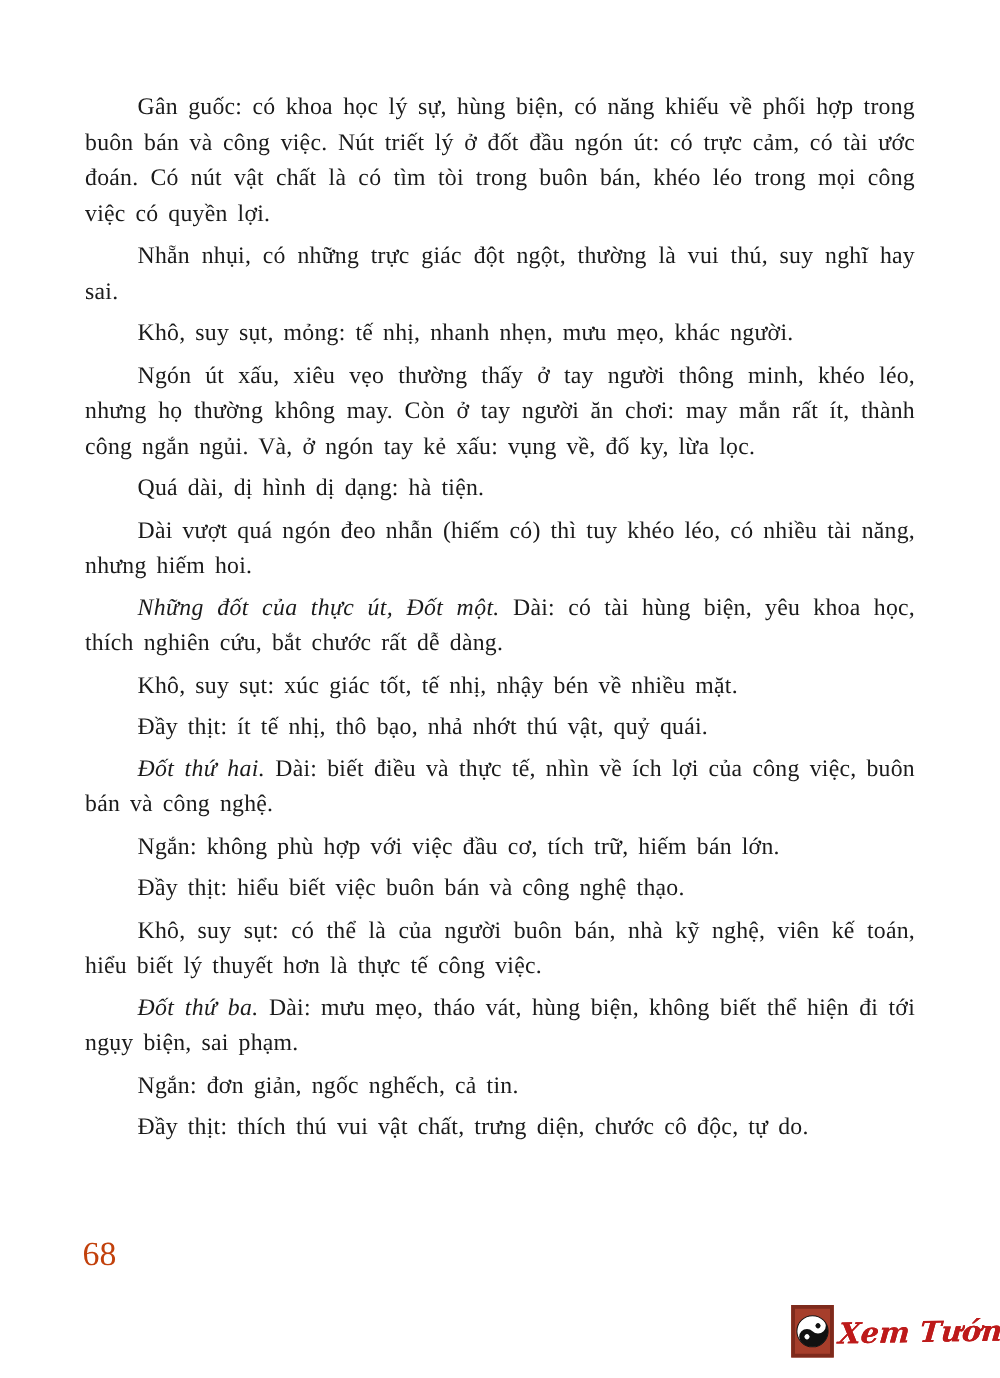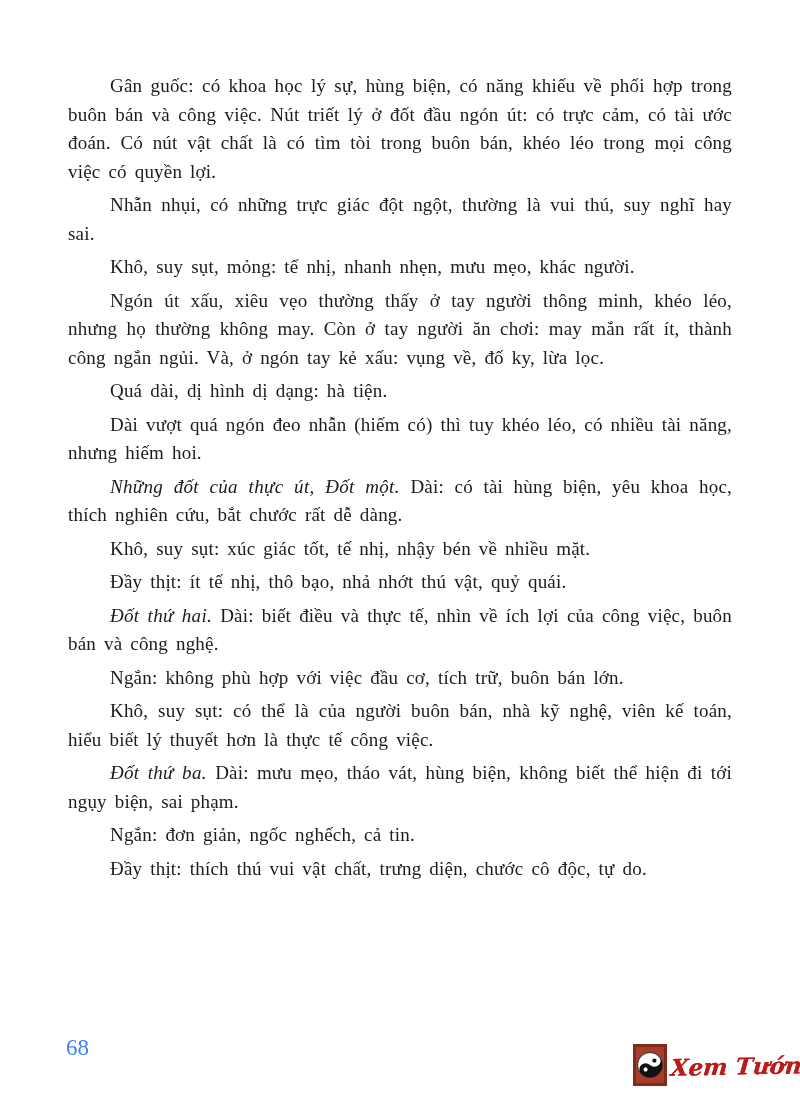--- a/index.html
+++ b/index.html
@@ -88,7 +88,7 @@
       <p>Khô, suy sụt: xúc giác tốt, tế nhị, nhậy bén về nhiều mặt.</p>
       <p>Đầy thịt: ít tế nhị, thô bạo, nhả nhớt thú vật, quỷ quái.</p>
       <p><em>Đốt thứ hai. </em>Dài: biết điều và thực tế, nhìn về ích lợi của công việc, buôn bán và công nghệ.</p>
-      <p>Ngắn: không phù hợp với việc đầu cơ, tích trữ, buôn bán lớn.</p>
+      <p>Ngắn: không phù hợp với việc đầu cơ, tích trữ, hiếm bán lớn.</p>
       <p>Khô, suy sụt: có thể là của người buôn bán, nhà kỹ nghệ, viên kế toán, hiểu biết lý thuyết hơn là thực tế công việc.</p>
       <p><em>Đốt thứ ba. </em>Dài: mưu mẹo, tháo vát, hùng biện, không biết thể hiện đi tới ngụy biện, sai phạm.</p>
       <p>Ngắn: đơn giản, ngốc nghếch, cả tin.</p>

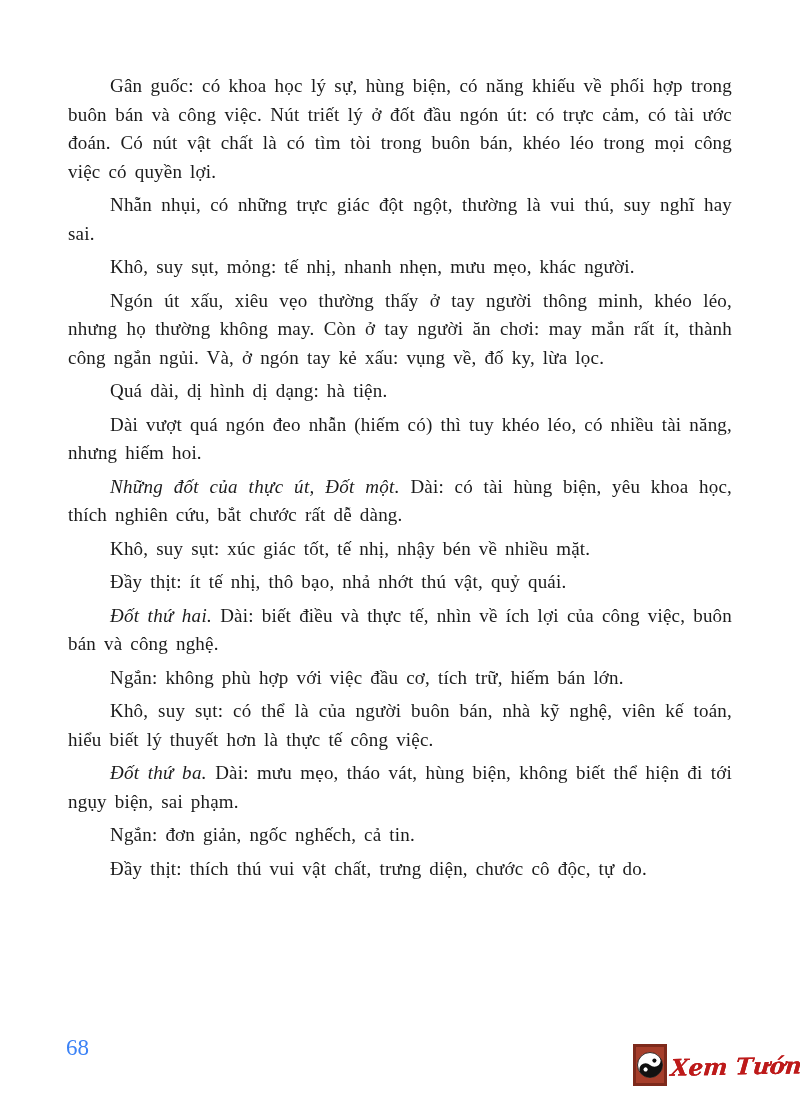--- a/index.html
+++ b/index.html
@@ -89,6 +89,7 @@
       <p>Đầy thịt: ít tế nhị, thô bạo, nhả nhớt thú vật, quỷ quái.</p>
       <p><em>Đốt thứ hai. </em>Dài: biết điều và thực tế, nhìn về ích lợi của công việc, buôn bán và công nghệ.</p>
       <p>Ngắn: không phù hợp với việc đầu cơ, tích trữ, hiếm bán lớn.</p>
+      <p>Đầy thịt: hiểu biết việc buôn bán và công nghệ thạo.</p>
       <p>Khô, suy sụt: có thể là của người buôn bán, nhà kỹ nghệ, viên kế toán, hiểu biết lý thuyết hơn là thực tế công việc.</p>
       <p><em>Đốt thứ ba. </em>Dài: mưu mẹo, tháo vát, hùng biện, không biết thể hiện đi tới ngụy biện, sai phạm.</p>
       <p>Ngắn: đơn giản, ngốc nghếch, cả tin.</p>

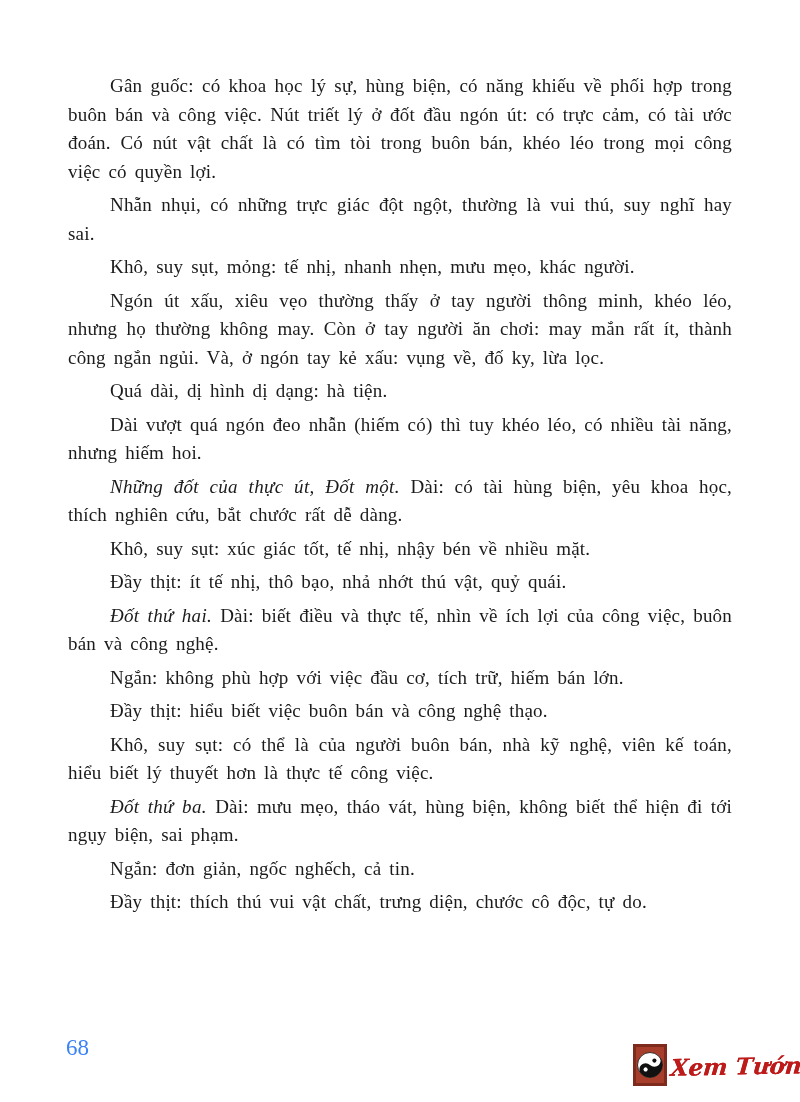--- a/index.html
+++ b/index.html
@@ -35,9 +35,9 @@
   }
   .page-number {
     position:absolute;
-    left:66px; top:1035px;
-    font-size:23px;
-    color:#3b82f6;
+    left:66px; top:988px;
+    font-size:27px;
+    color:#c2410c;
   }
   .watermark {
     position:absolute;

